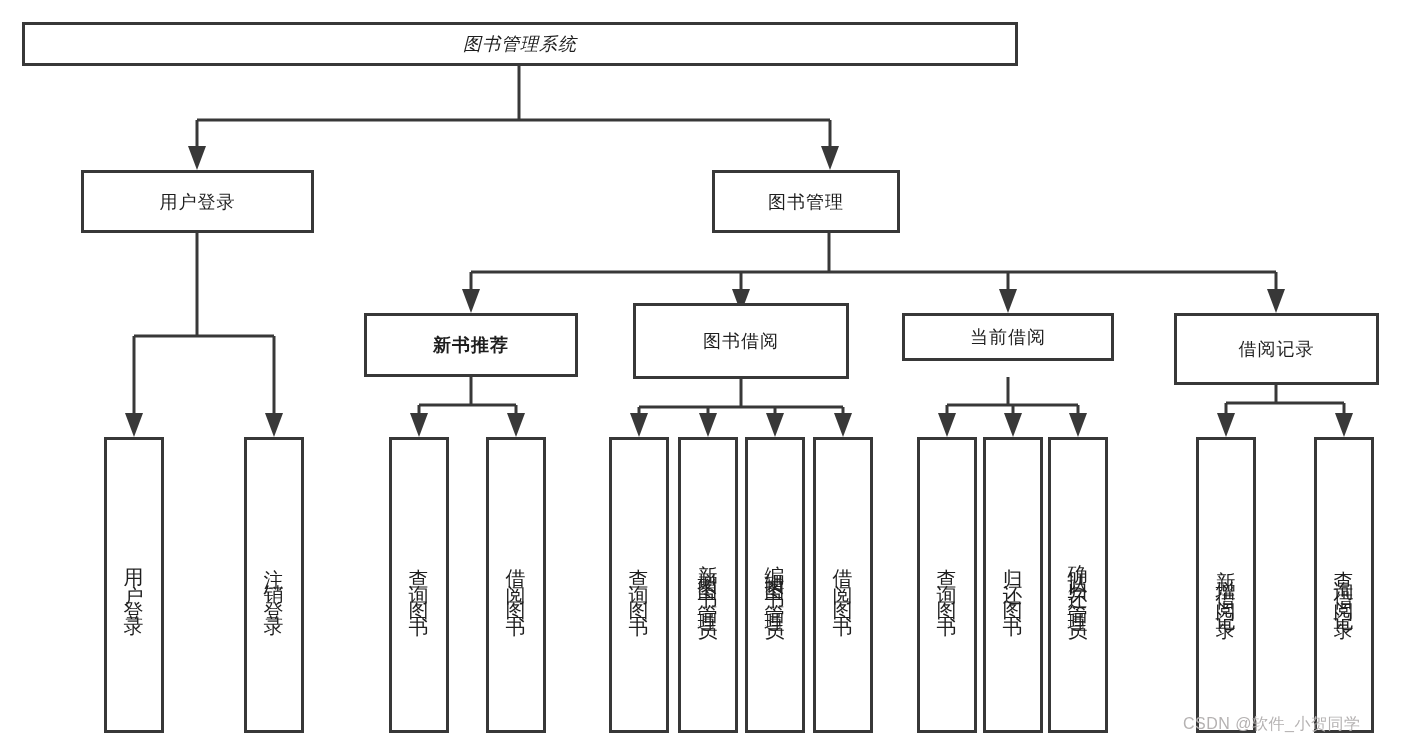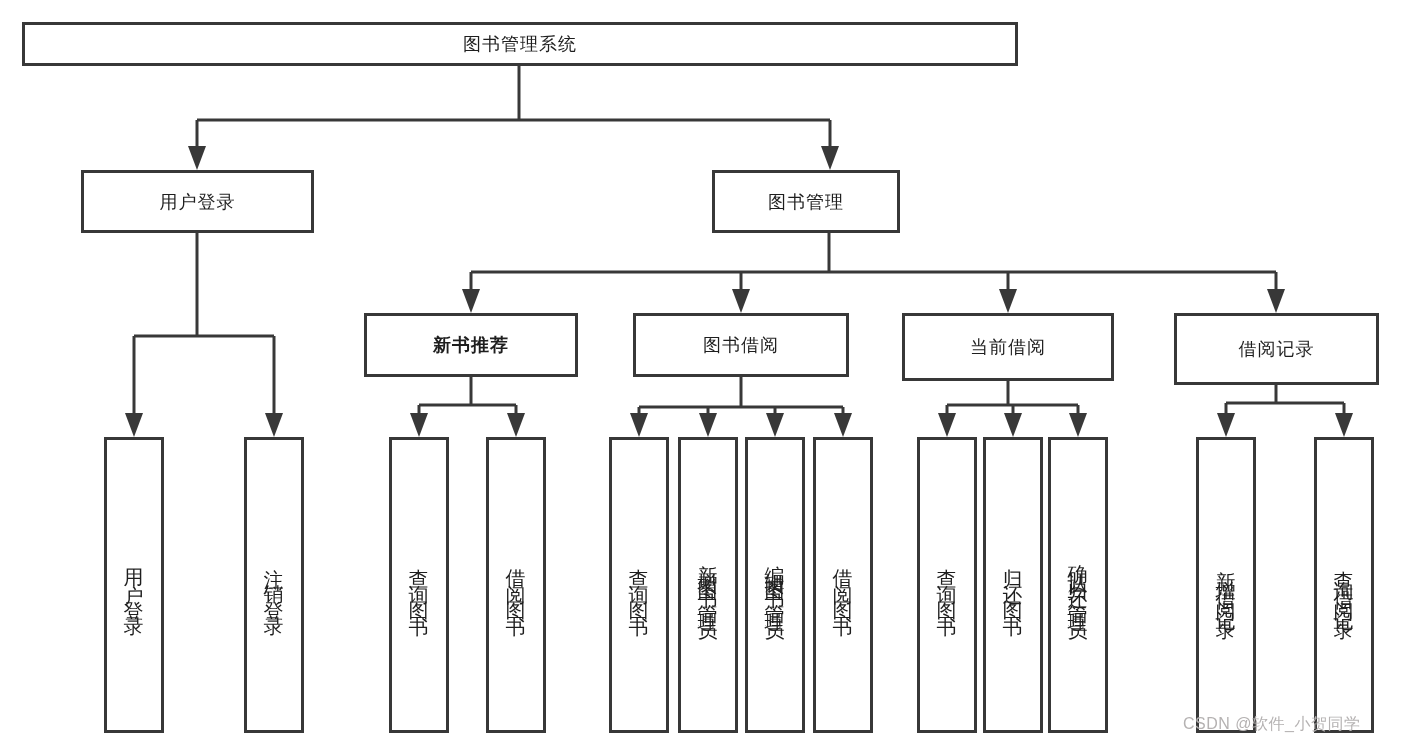--- a/index.html
+++ b/index.html
@@ -121,7 +121,7 @@
     </g>
   </svg>
 
-  <div class="node" style="left:22px;top:22px;width:996px;height:44px;">
+  <div class="node" style="left:22px;top:22px;width:996px;height:44px;font-style:italic;">
     <span class="h-label">图书管理系统</span>
   </div>
 

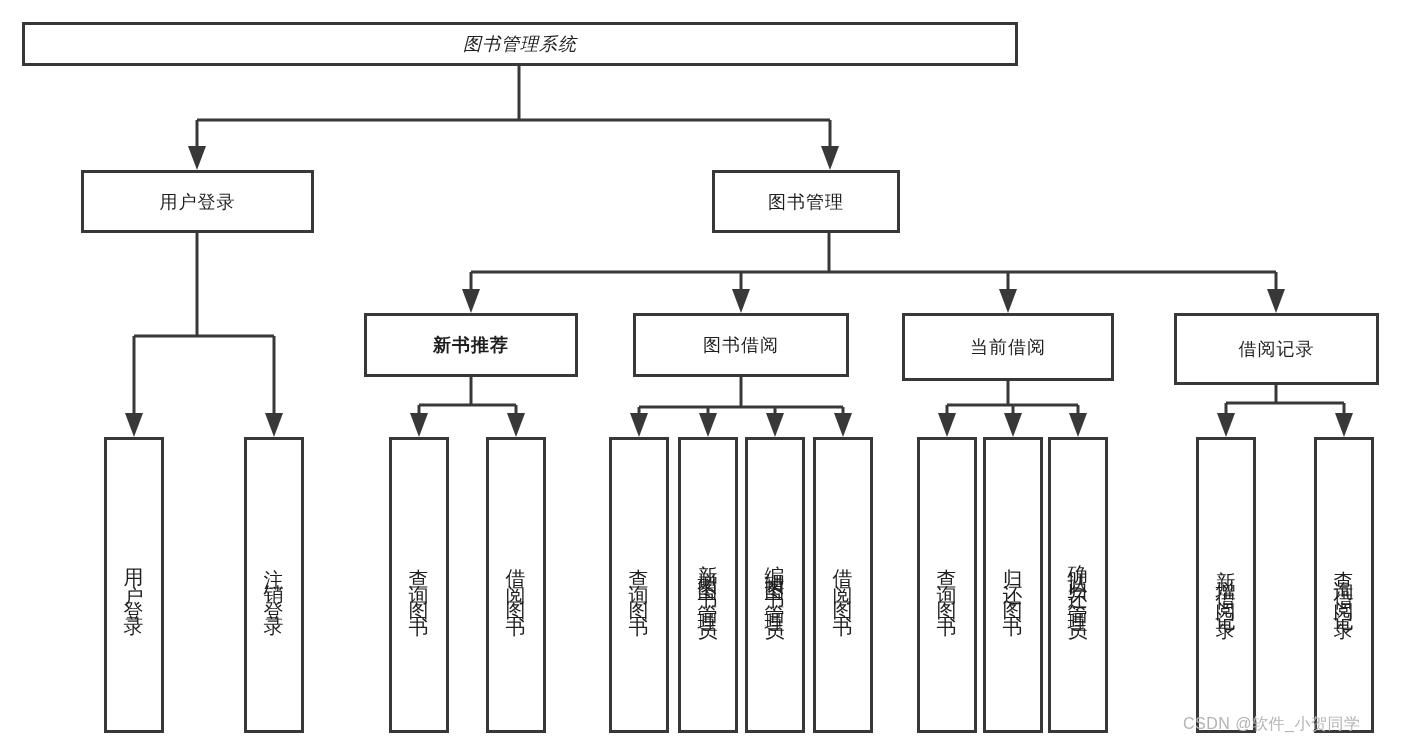--- a/index.html
+++ b/index.html
@@ -135,7 +135,7 @@
   <div class="node" style="left:364px;top:313px;width:214px;height:64px;font-weight:bold;">
     <span class="h-label">新书推荐</span>
   </div>
-  <div class="node" style="left:633px;top:313px;width:216px;height:64px;">
+  <div class="node" style="left:633px;top:303px;width:216px;height:76px;">
     <span class="h-label">图书借阅</span>
   </div>
   <div class="node" style="left:902px;top:313px;width:212px;height:68px;">

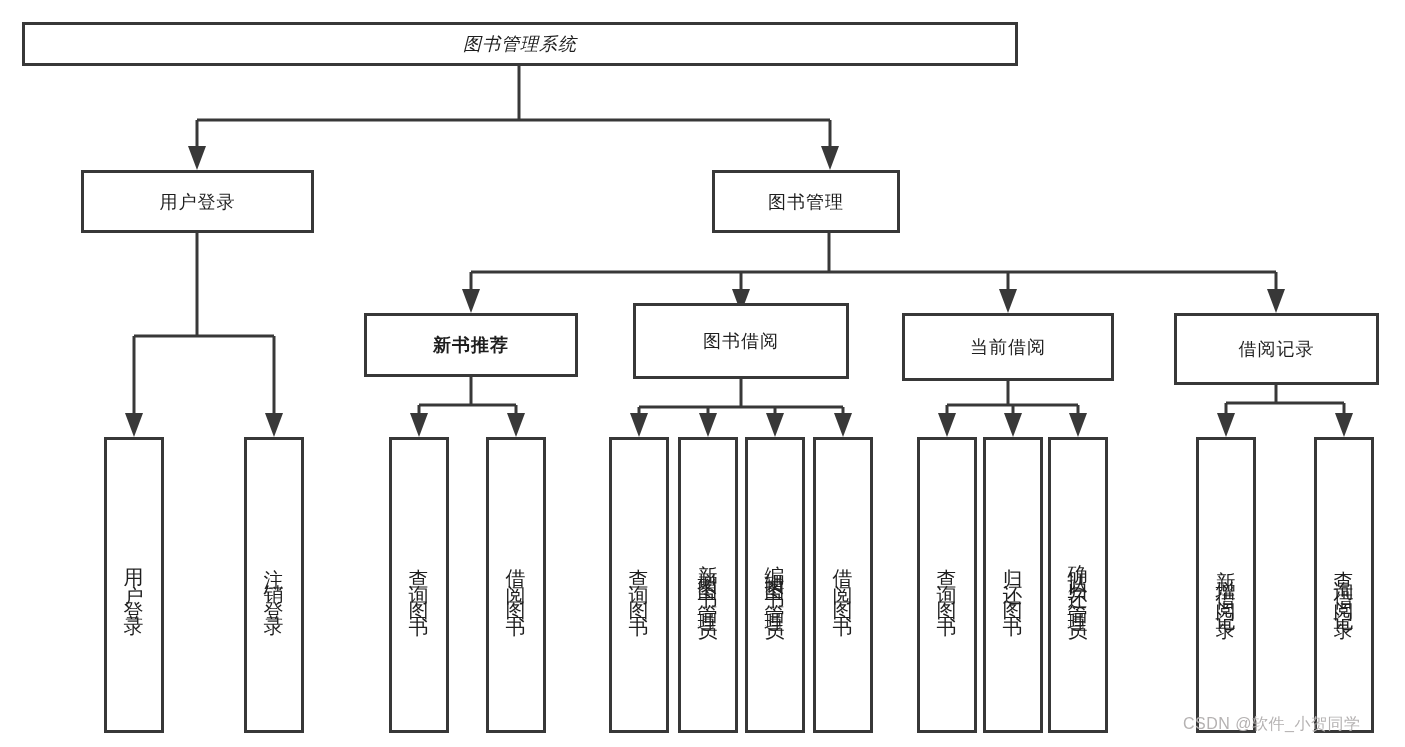--- a/index.html
+++ b/index.html
@@ -138,7 +138,7 @@
   <div class="node" style="left:633px;top:303px;width:216px;height:76px;">
     <span class="h-label">图书借阅</span>
   </div>
-  <div class="node" style="left:902px;top:313px;width:212px;height:68px;">
+  <div class="node" style="left:902px;top:313px;width:212px;height:48px;">
     <span class="h-label">当前借阅</span>
   </div>
   <div class="node" style="left:1174px;top:313px;width:205px;height:72px;">

